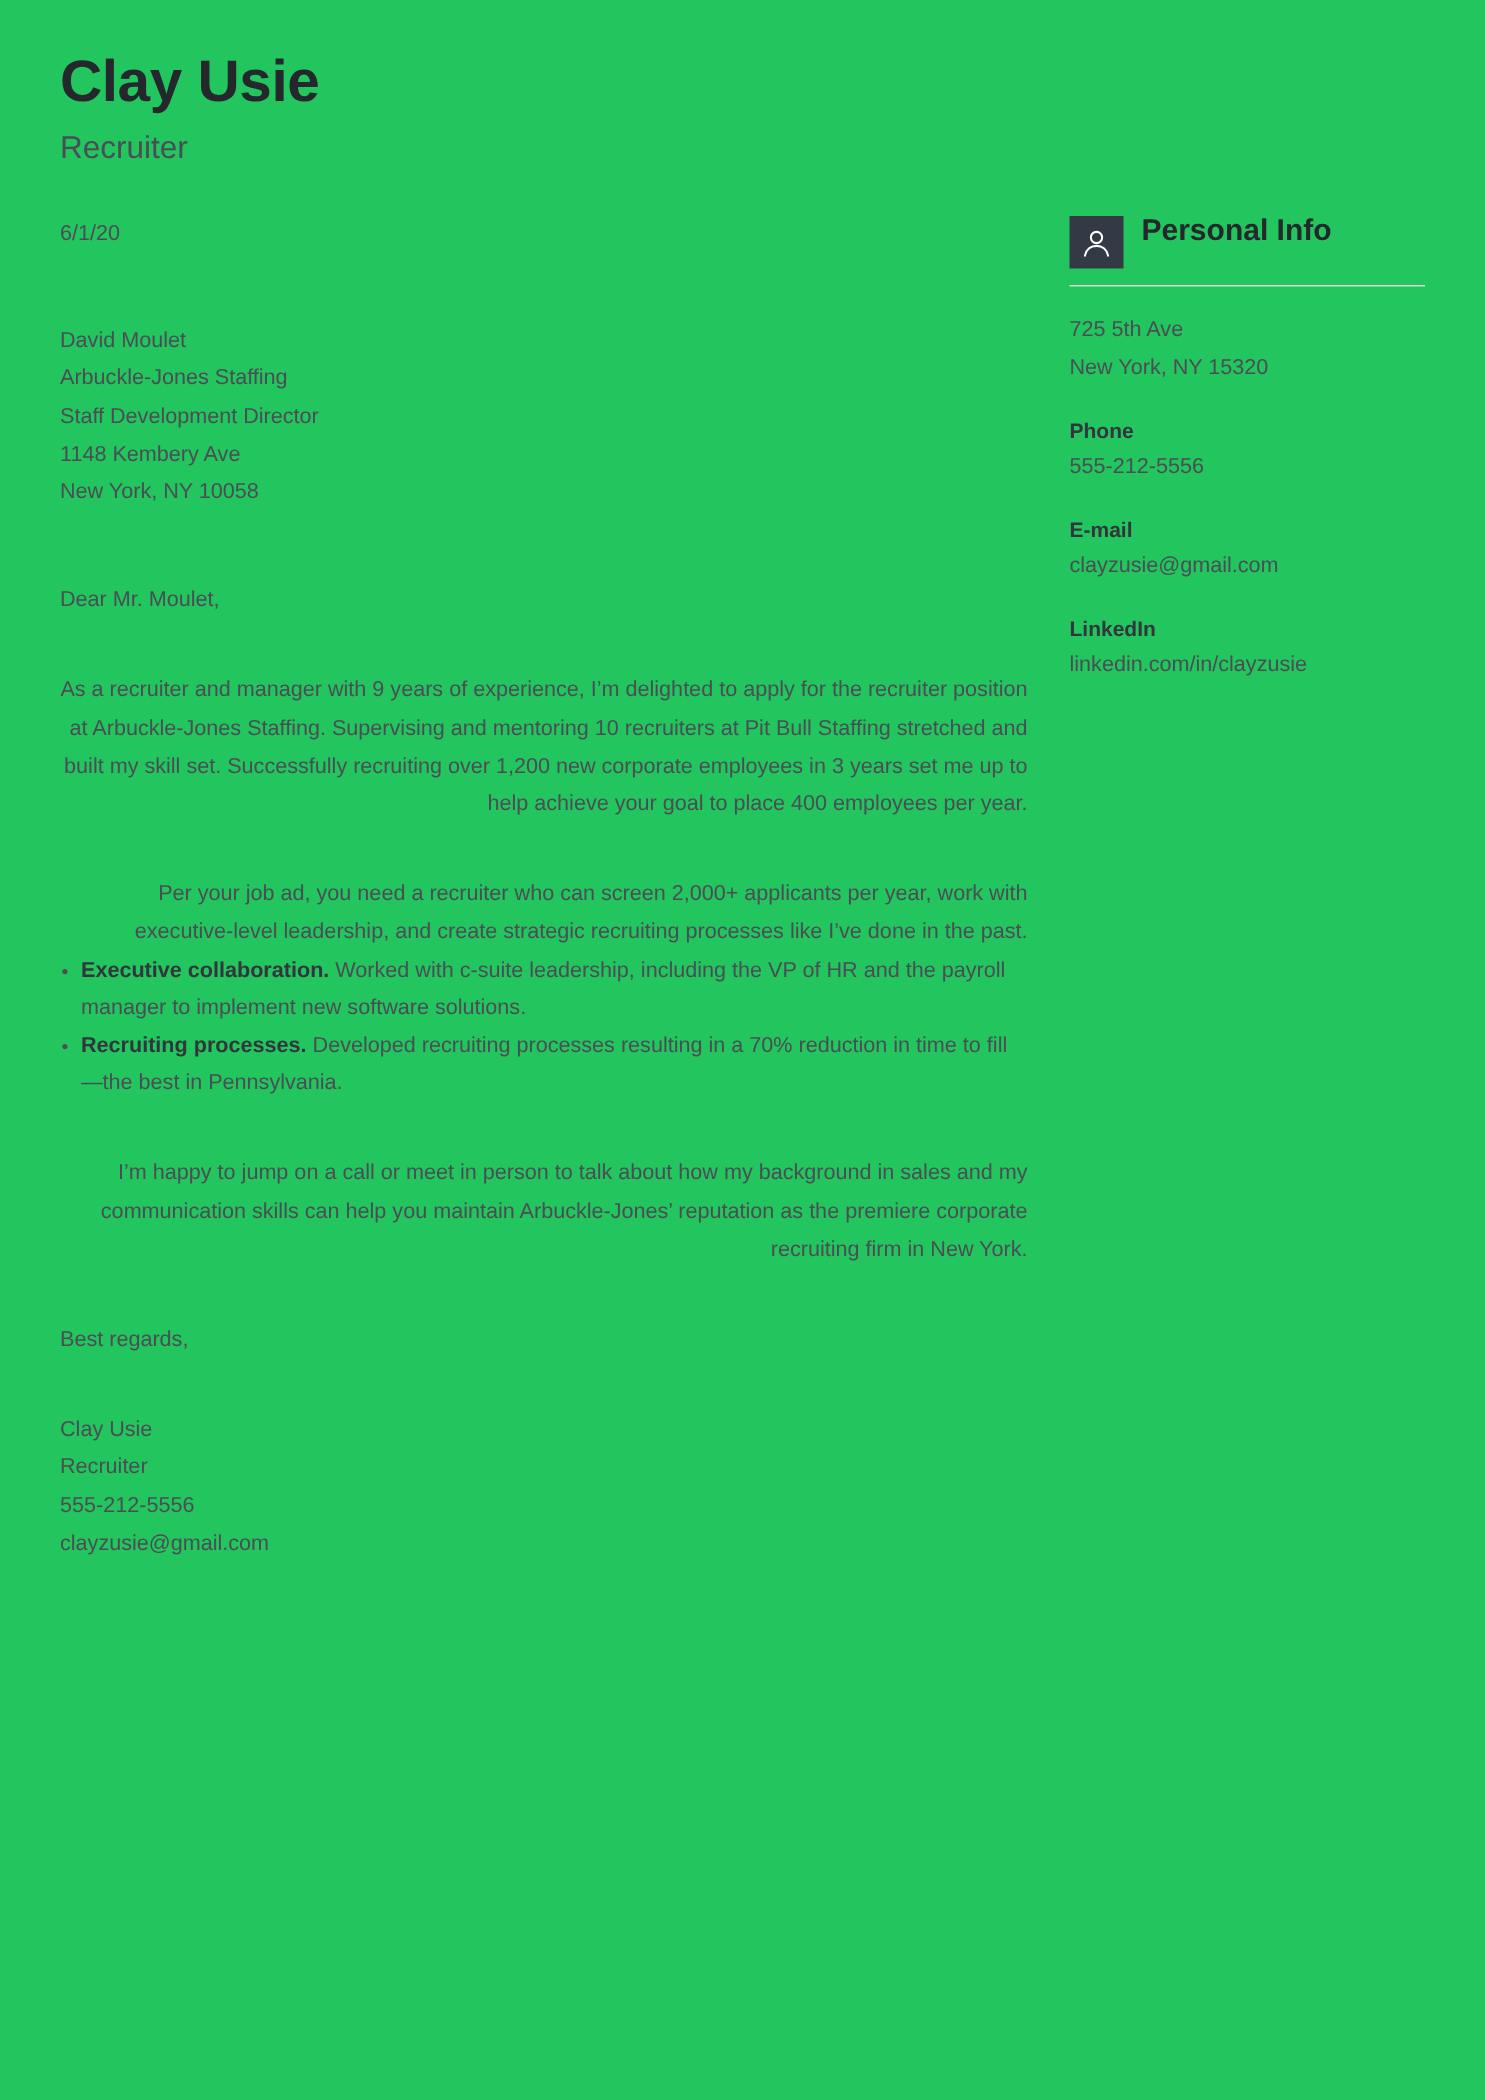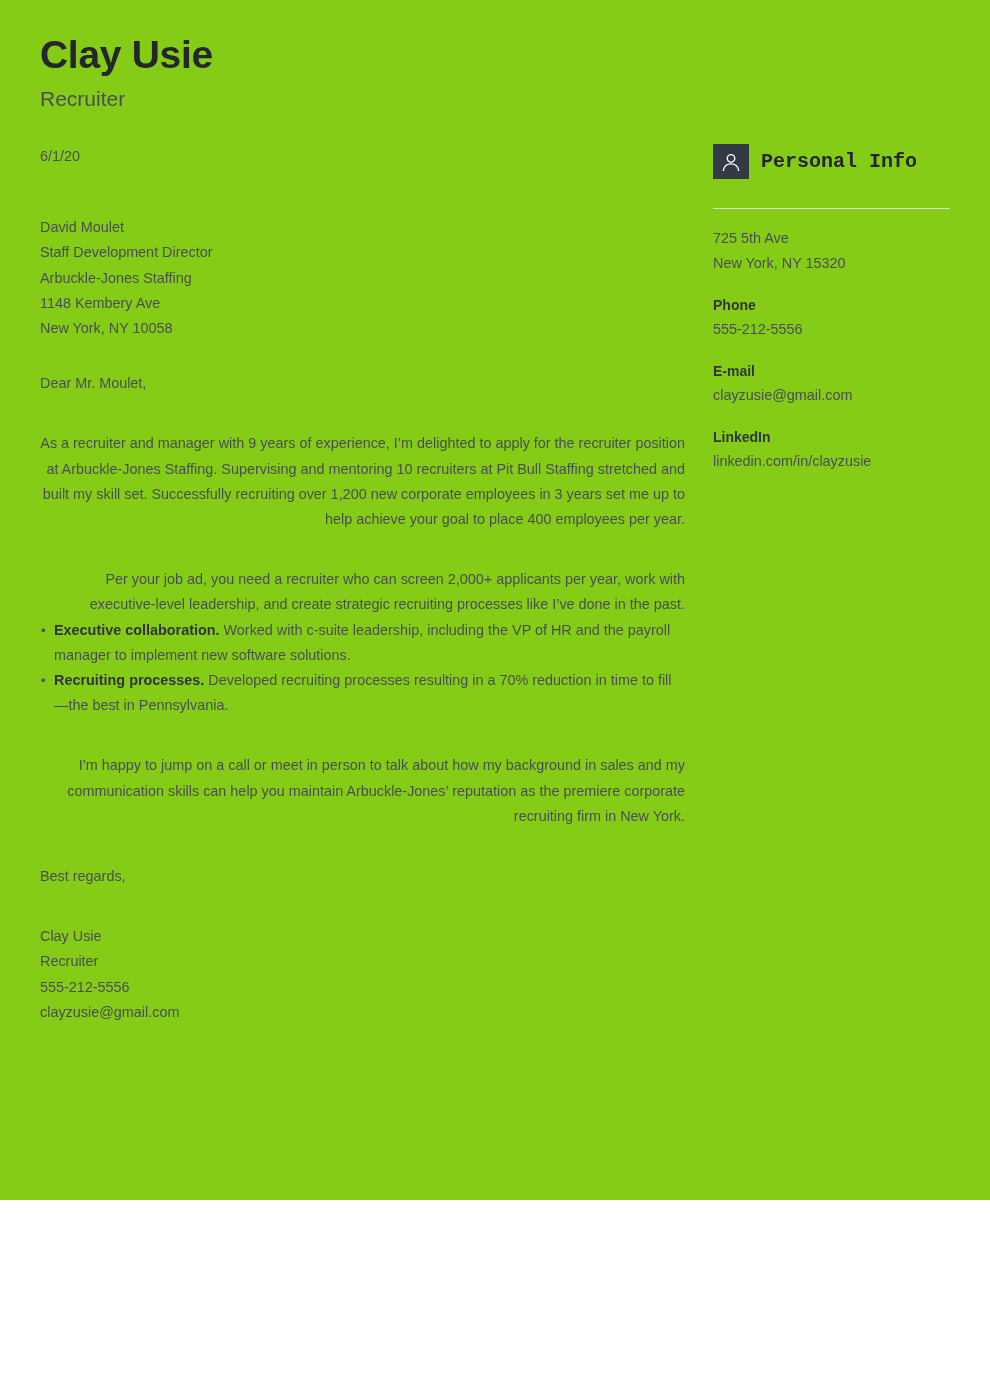--- a/index.html
+++ b/index.html
@@ -19,8 +19,8 @@
 
   .page {
     width: 990px;
-    height: 1200px;
-    background: #84cc16;
+    height: 1400px;
+    background: #22c55e;
     position: relative;
     padding: 0;
   }

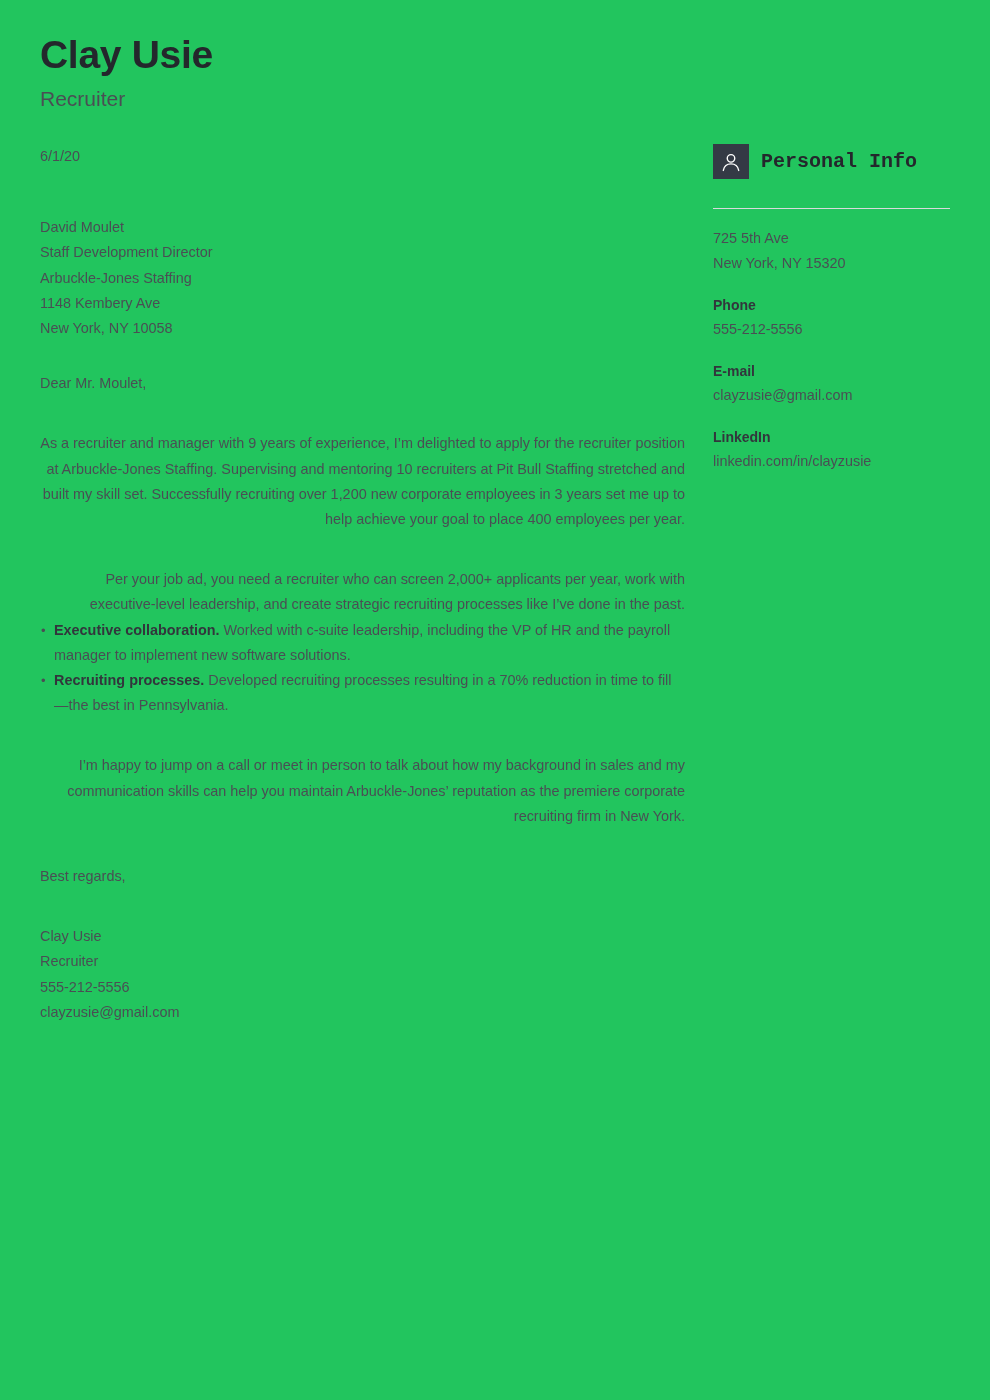--- a/index.html
+++ b/index.html
@@ -115,10 +115,9 @@
   }
   .sidebar-head {
     display: flex;
-    align-items: center;
-    padding-bottom: 29px;
+    align-items: flex-start;
+    padding-bottom: 11px;
     border-bottom: 1px solid #d9dadc;
-    font-family: Liberation Mono, monospace;
   }
   .sidebar-icon {
     width: 36px;

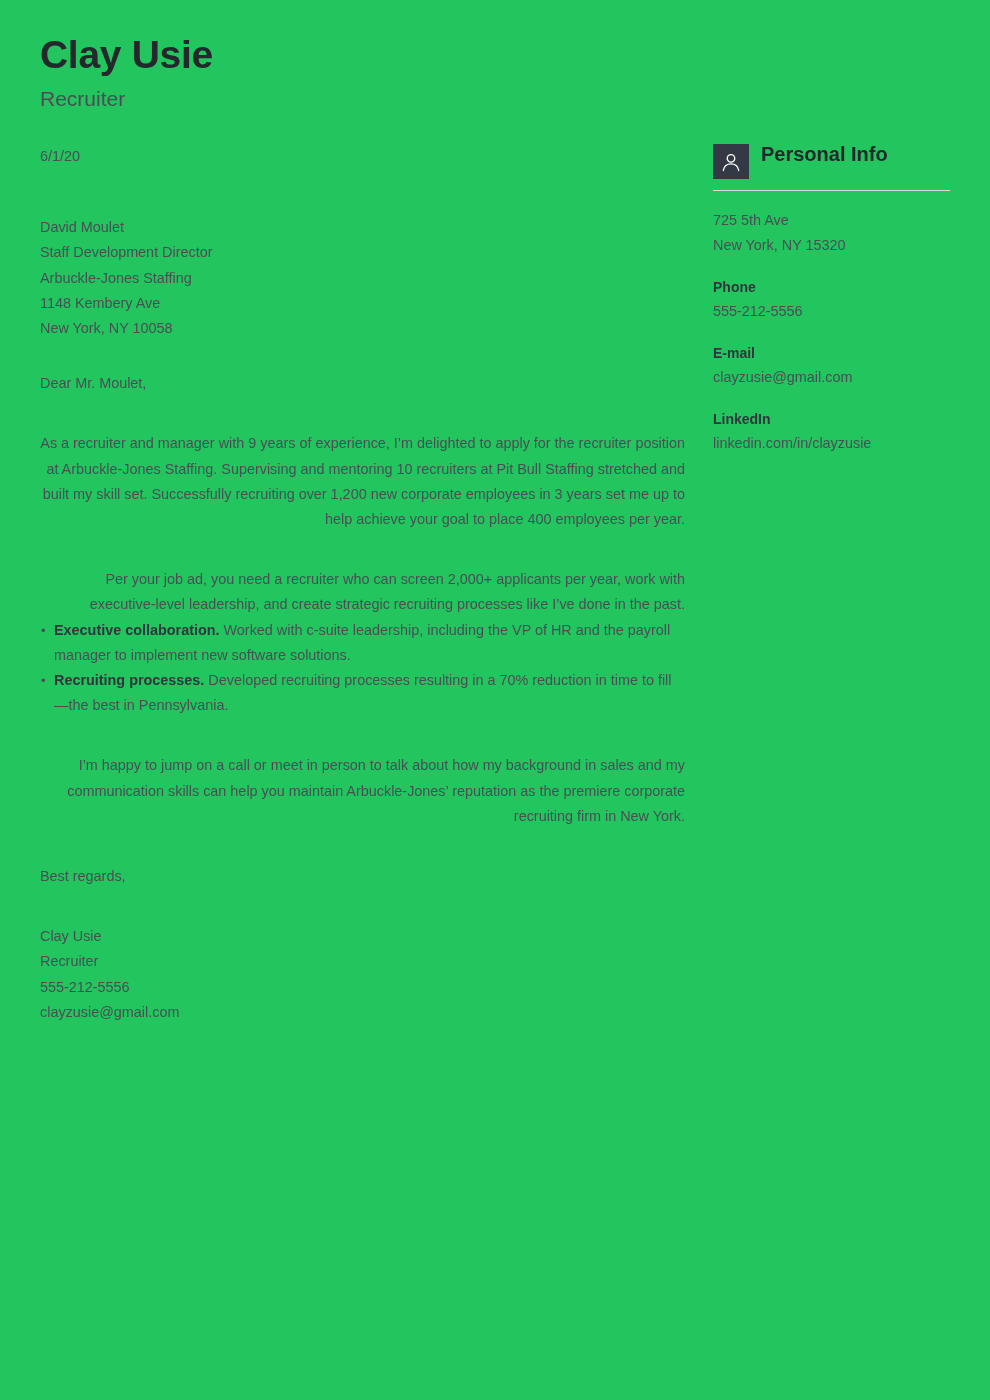--- a/index.html
+++ b/index.html
@@ -167,8 +167,8 @@
 
     <div class="recipient">
       <div>David Moulet</div>
+      <div>Arbuckle-Jones Staffing</div>
       <div>Staff Development Director</div>
-      <div>Arbuckle-Jones Staffing</div>
       <div>1148 Kembery Ave</div>
       <div>New York, NY 10058</div>
     </div>

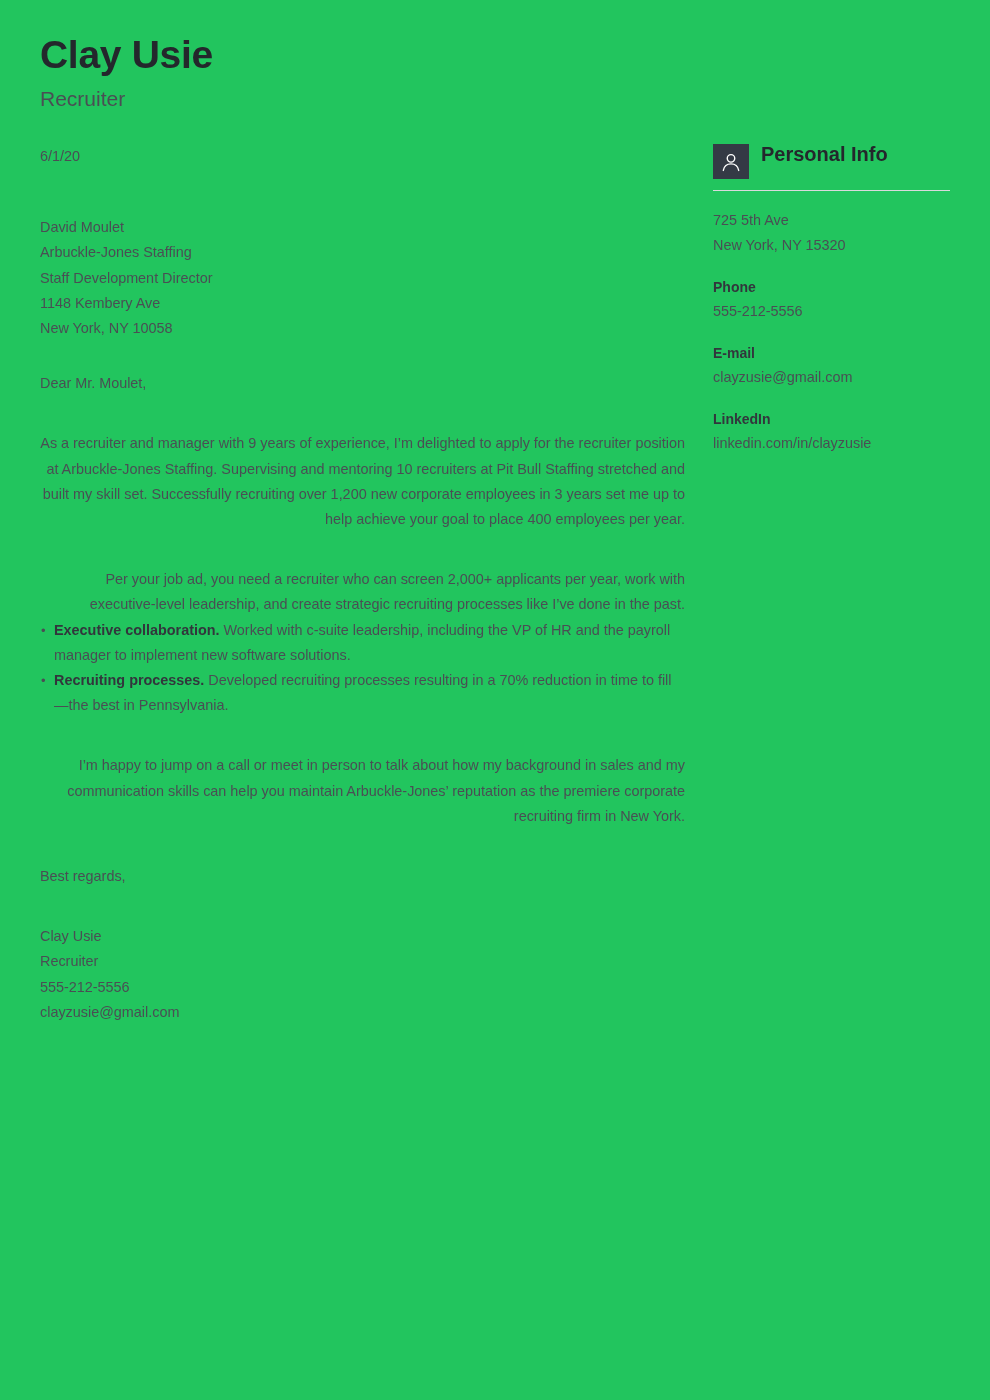--- a/index.html
+++ b/index.html
@@ -68,7 +68,7 @@
     line-height: 25.2px;
   }
   .salutation {
-    margin-top: 30px;
+    margin-top: 47px;
   }
   .para {
     margin-top: 35px;

